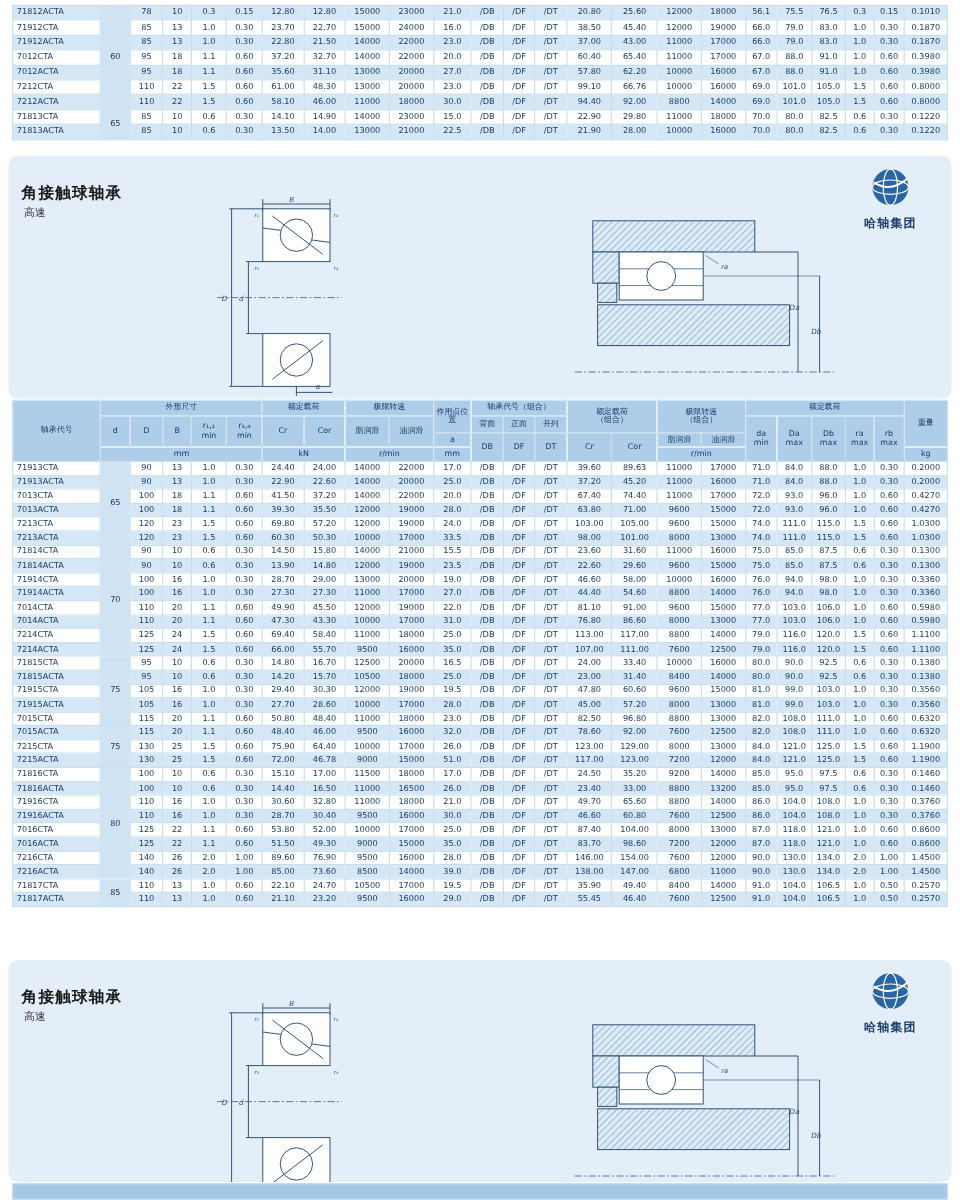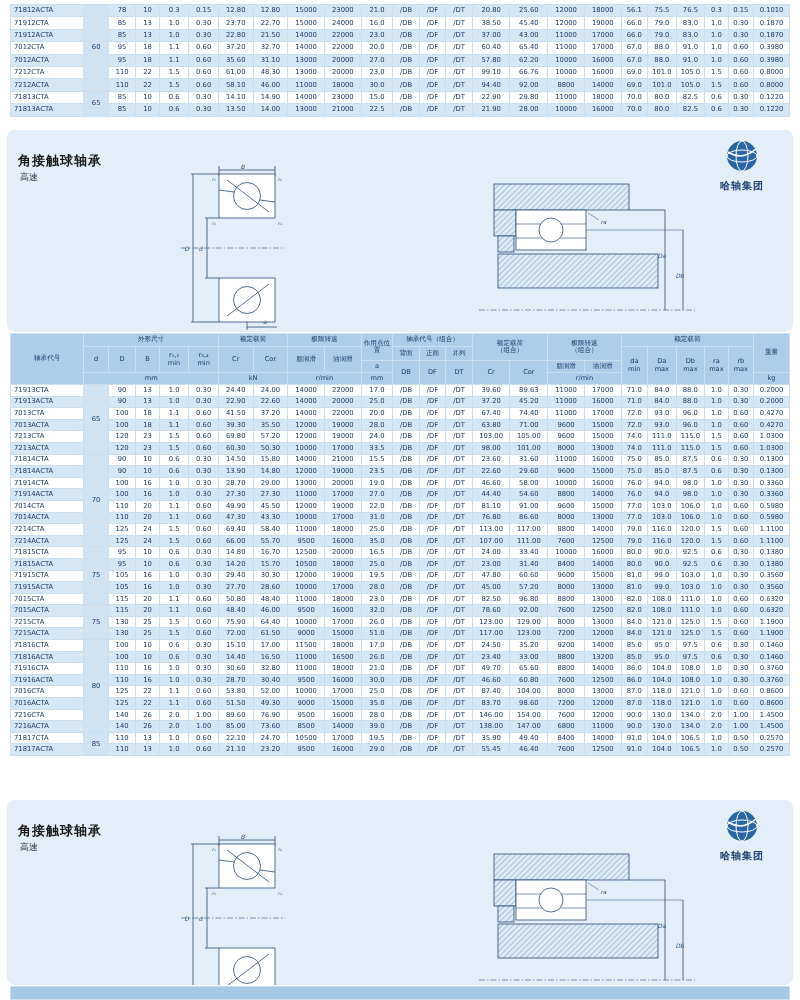--- a/index.html
+++ b/index.html
@@ -1035,7 +1035,7 @@
           <td>1.5</td>
           <td>0.60</td>
           <td>72.00</td>
-          <td>61.50</td>
+          <td>46.78</td>
           <td>9000</td>
           <td>15000</td>
           <td>51.0</td>

